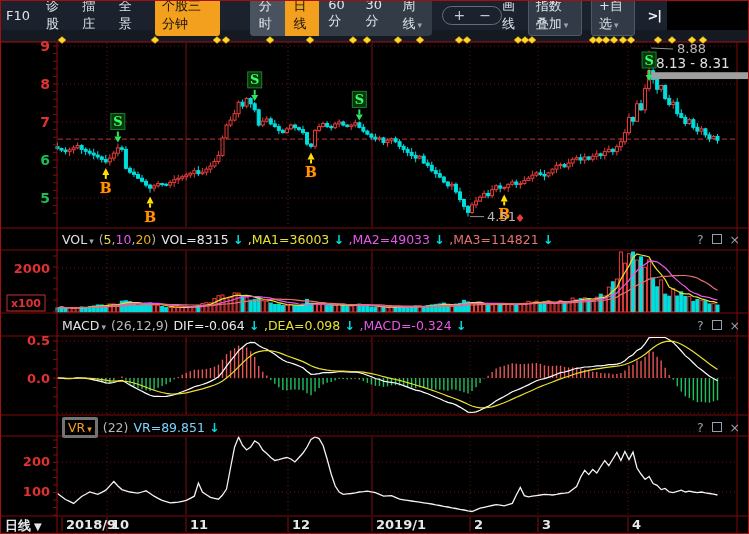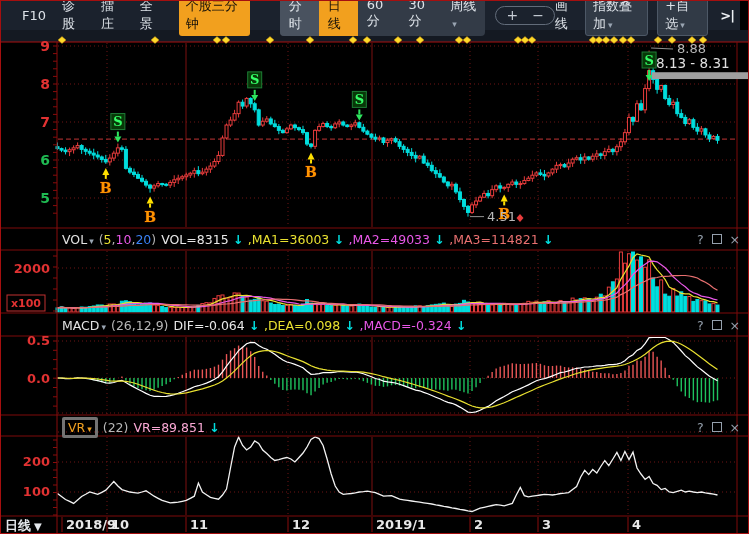--- a/index.html
+++ b/index.html
@@ -6,8 +6,8 @@
   #app{position:relative;width:749px;height:534px;background:#000;overflow:hidden;
        font-family:"DejaVu Sans",sans-serif;}
   
-  #toolbar{position:absolute;left:0;top:0;width:740px;height:30px;background:#1b222d;
-           display:flex;align-items:center;box-sizing:border-box;padding:0 6px 0 22px;
+  #toolbar{position:absolute;left:0;top:0;width:667px;height:30px;background:#1b222d;
+           display:flex;align-items:center;box-sizing:border-box;padding:0 6px 0 6px;
            font-size:13px;color:#dde2e8;z-index:5;}
   .tl-item{margin-right:16px;cursor:pointer;}
   .feature-btn{background:#f2a01e;color:#14100a;padding:3px 7px;border-radius:3px;

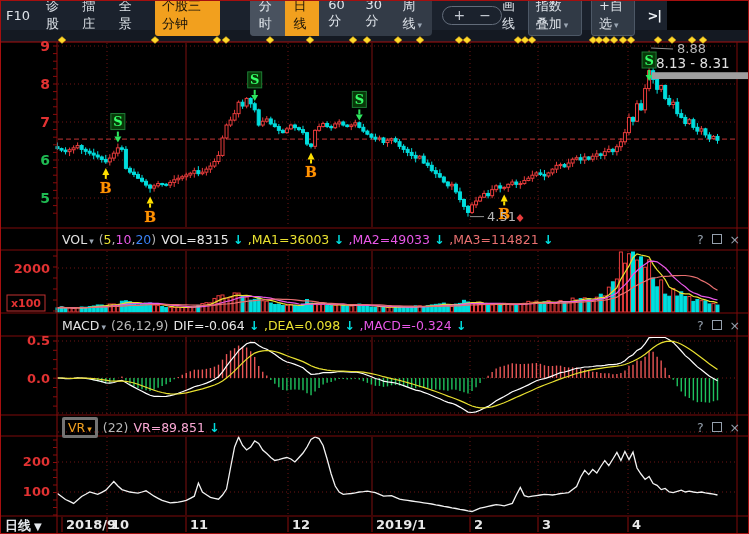--- a/index.html
+++ b/index.html
@@ -935,7 +935,7 @@
 
   <div class="phdr" style="top:229px">
     <span class="pname"><span>VOL</span><span class="caret">▾</span></span>
-    <span class="params" id="vol-params"><span style="color: rgb(176, 176, 176);">(</span><span style="color: rgb(232, 224, 48);">5</span><span style="color: rgb(176, 176, 176);">,</span><span style="color: rgb(232, 88, 232);">10</span><span style="color: rgb(176, 176, 176);">,</span><span style="color: #3b82f6;">20</span><span style="color: rgb(176, 176, 176);">)</span></span>
+    <span class="params" id="vol-params"><span style="color: rgb(176, 176, 176);">(</span><span style="color: rgb(232, 224, 48);">5</span><span style="color: rgb(176, 176, 176);">,</span><span style="color: rgb(232, 88, 232);">10</span><span style="color: rgb(176, 176, 176);">,</span><span style="color: #eab308;">20</span><span style="color: rgb(176, 176, 176);">)</span></span>
     <span id="vol-values"><span style="color: rgb(232, 232, 232);">VOL=8315</span><span style="color: rgb(0, 222, 222); font-weight: 700;"> ↓ </span><span style="color: rgb(232, 224, 48);">,MA1=36003</span><span style="color: rgb(0, 222, 222); font-weight: 700;"> ↓ </span><span style="color: rgb(232, 88, 232);">,MA2=49033</span><span style="color: rgb(0, 222, 222); font-weight: 700;"> ↓ </span><span style="color: rgb(232, 112, 112);">,MA3=114821</span><span style="color: rgb(0, 222, 222); font-weight: 700;"> ↓ </span></span>
     <span class="hicons">
       <span>?</span>

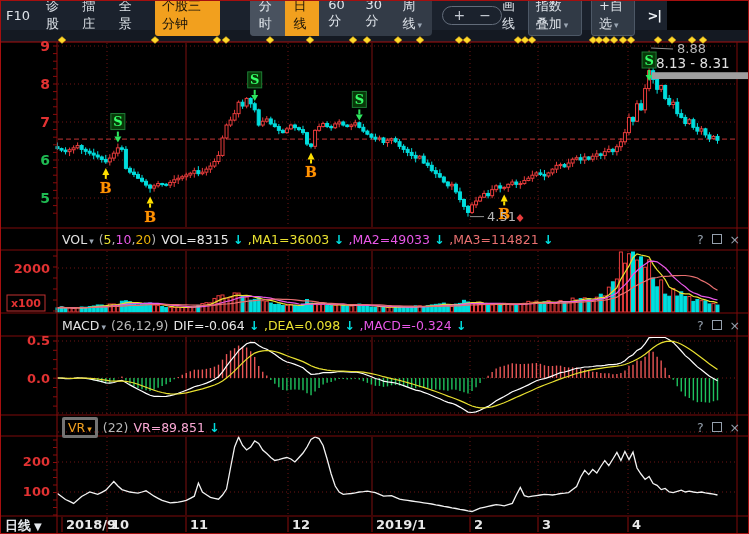--- a/index.html
+++ b/index.html
@@ -958,7 +958,7 @@
   <div class="phdr" style="top:417px">
     <span class="vr-name"><span>VR</span><span class="caret">▾</span></span>
     <span class="params">(22)</span>
-    <span id="vr-values"><span style="color: #f9a8d4;">VR=89.851</span><span style="color: rgb(0, 222, 222); font-weight: 700;"> ↓ </span></span>
+    <span id="vr-values"><span style="color: #7dd3fc;">VR=89.851</span><span style="color: rgb(0, 222, 222); font-weight: 700;"> ↓ </span></span>
     <span class="hicons">
       <span>?</span>
       <span class="sq"></span>

